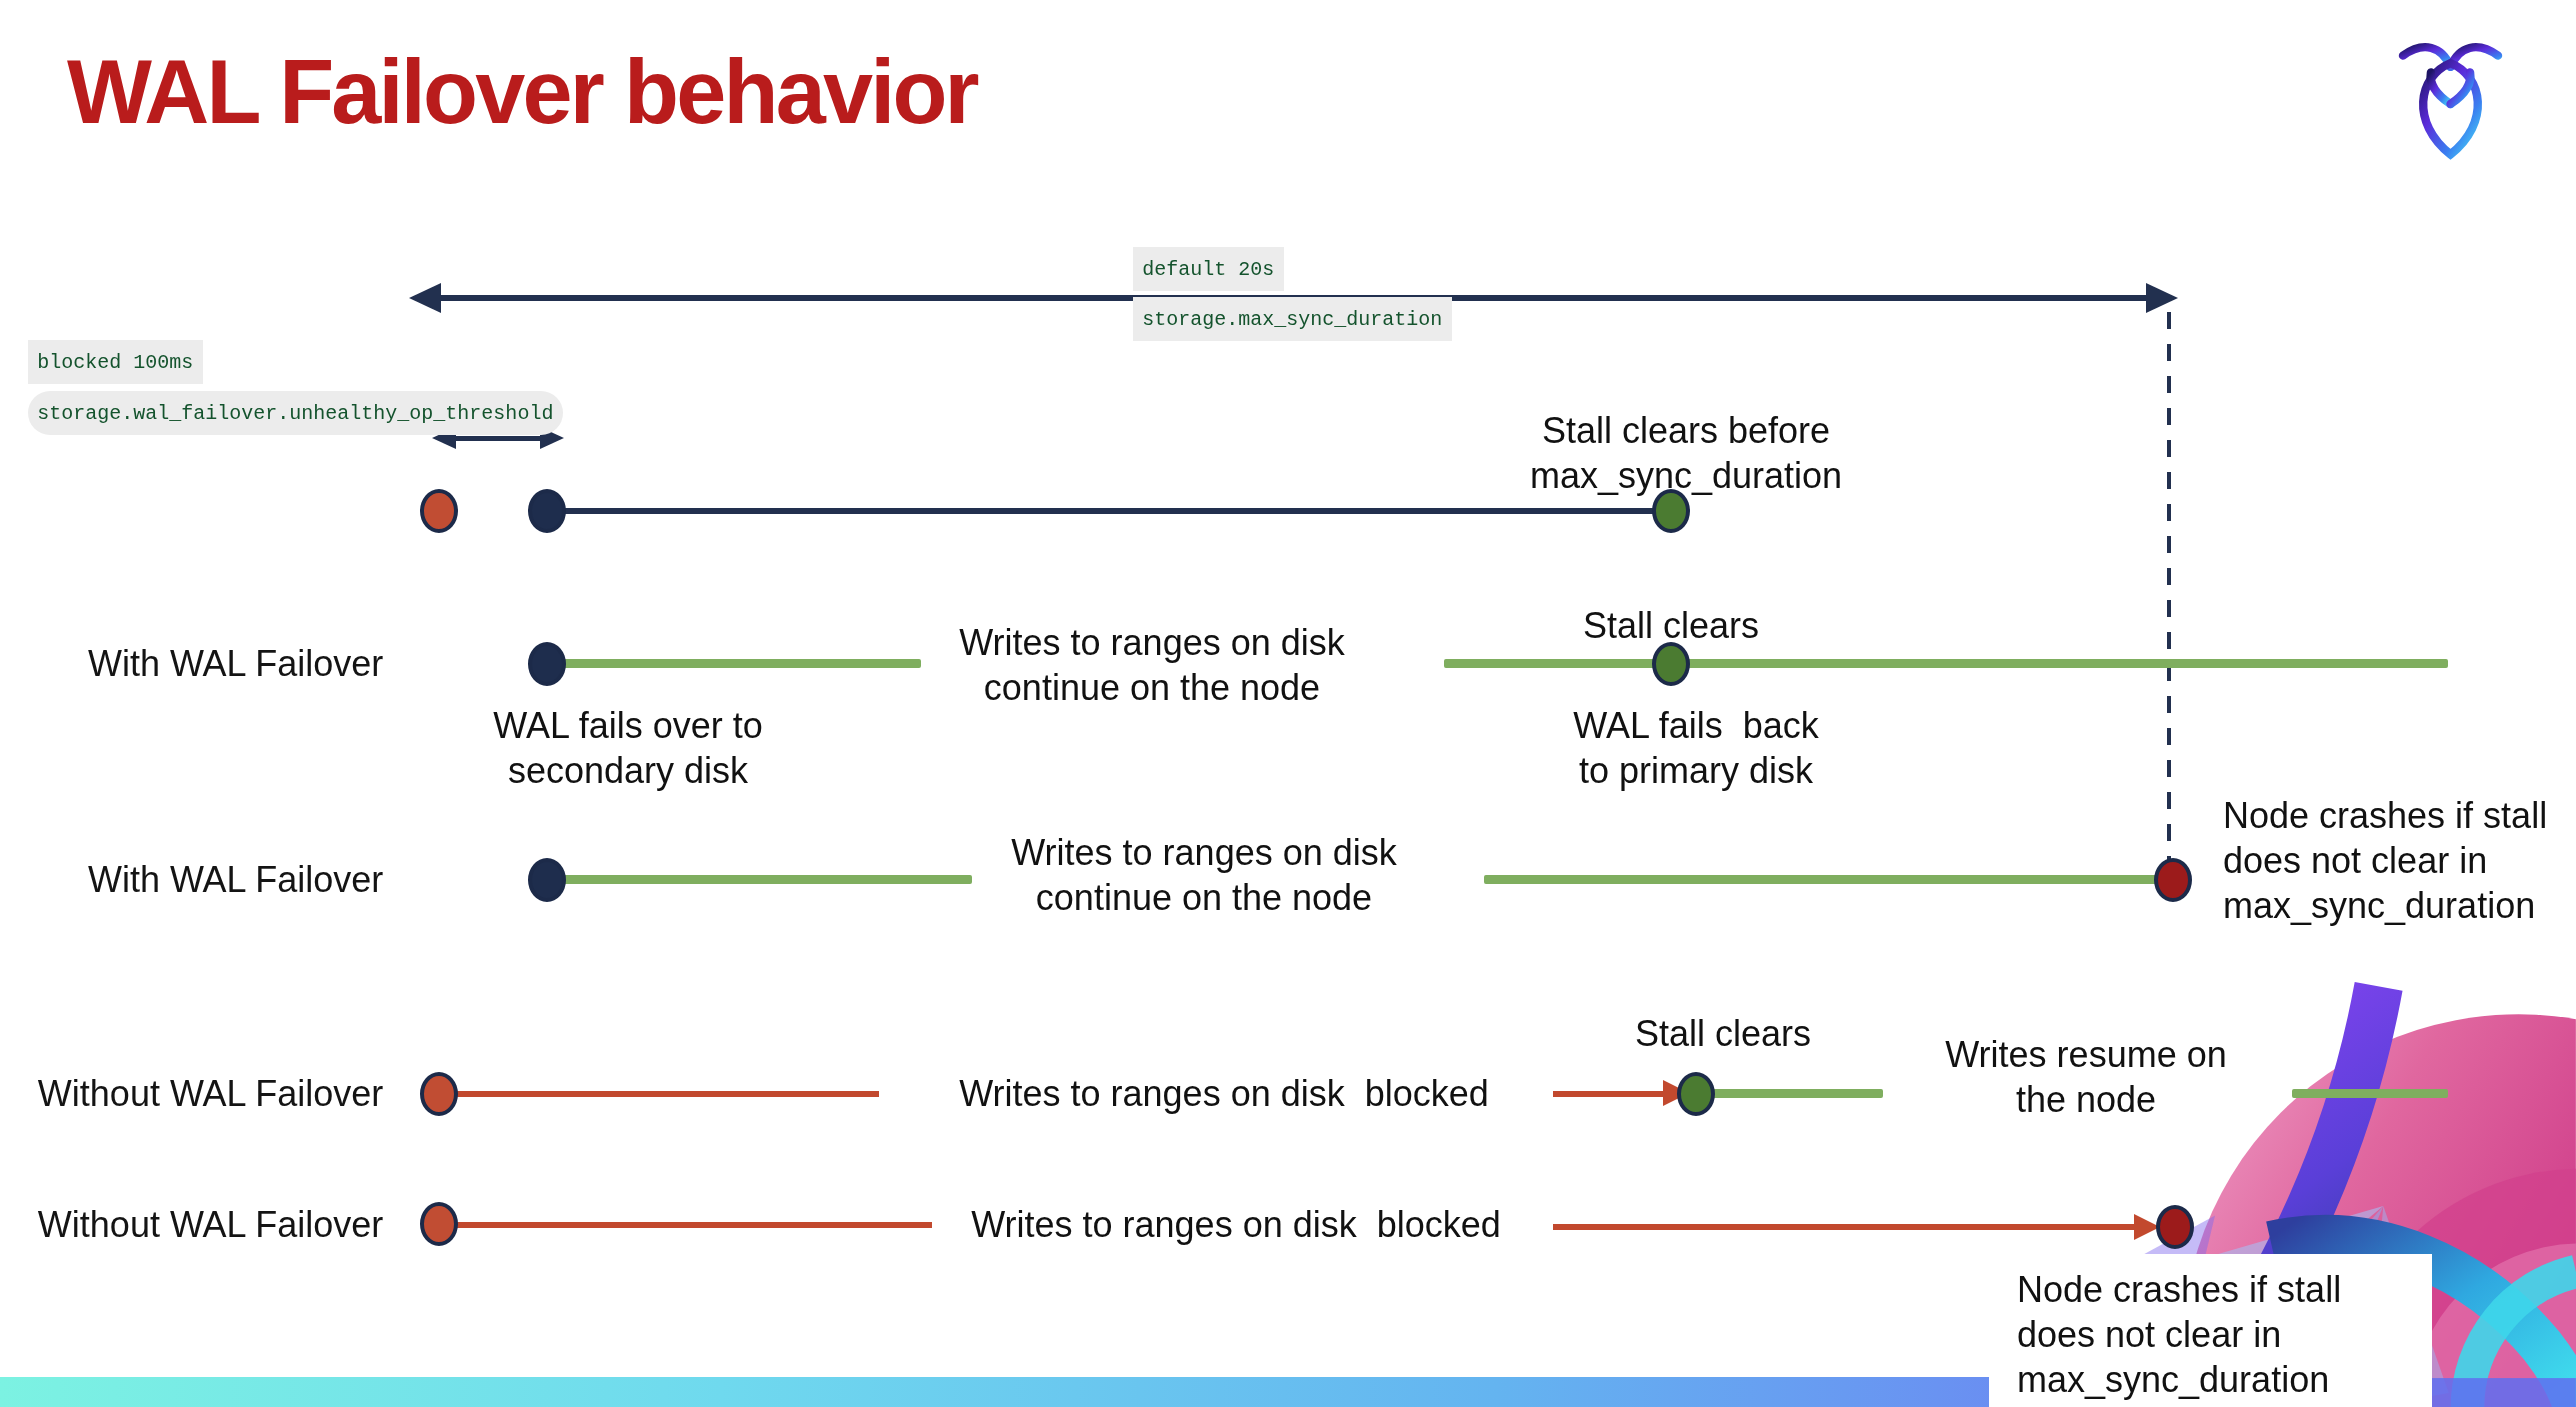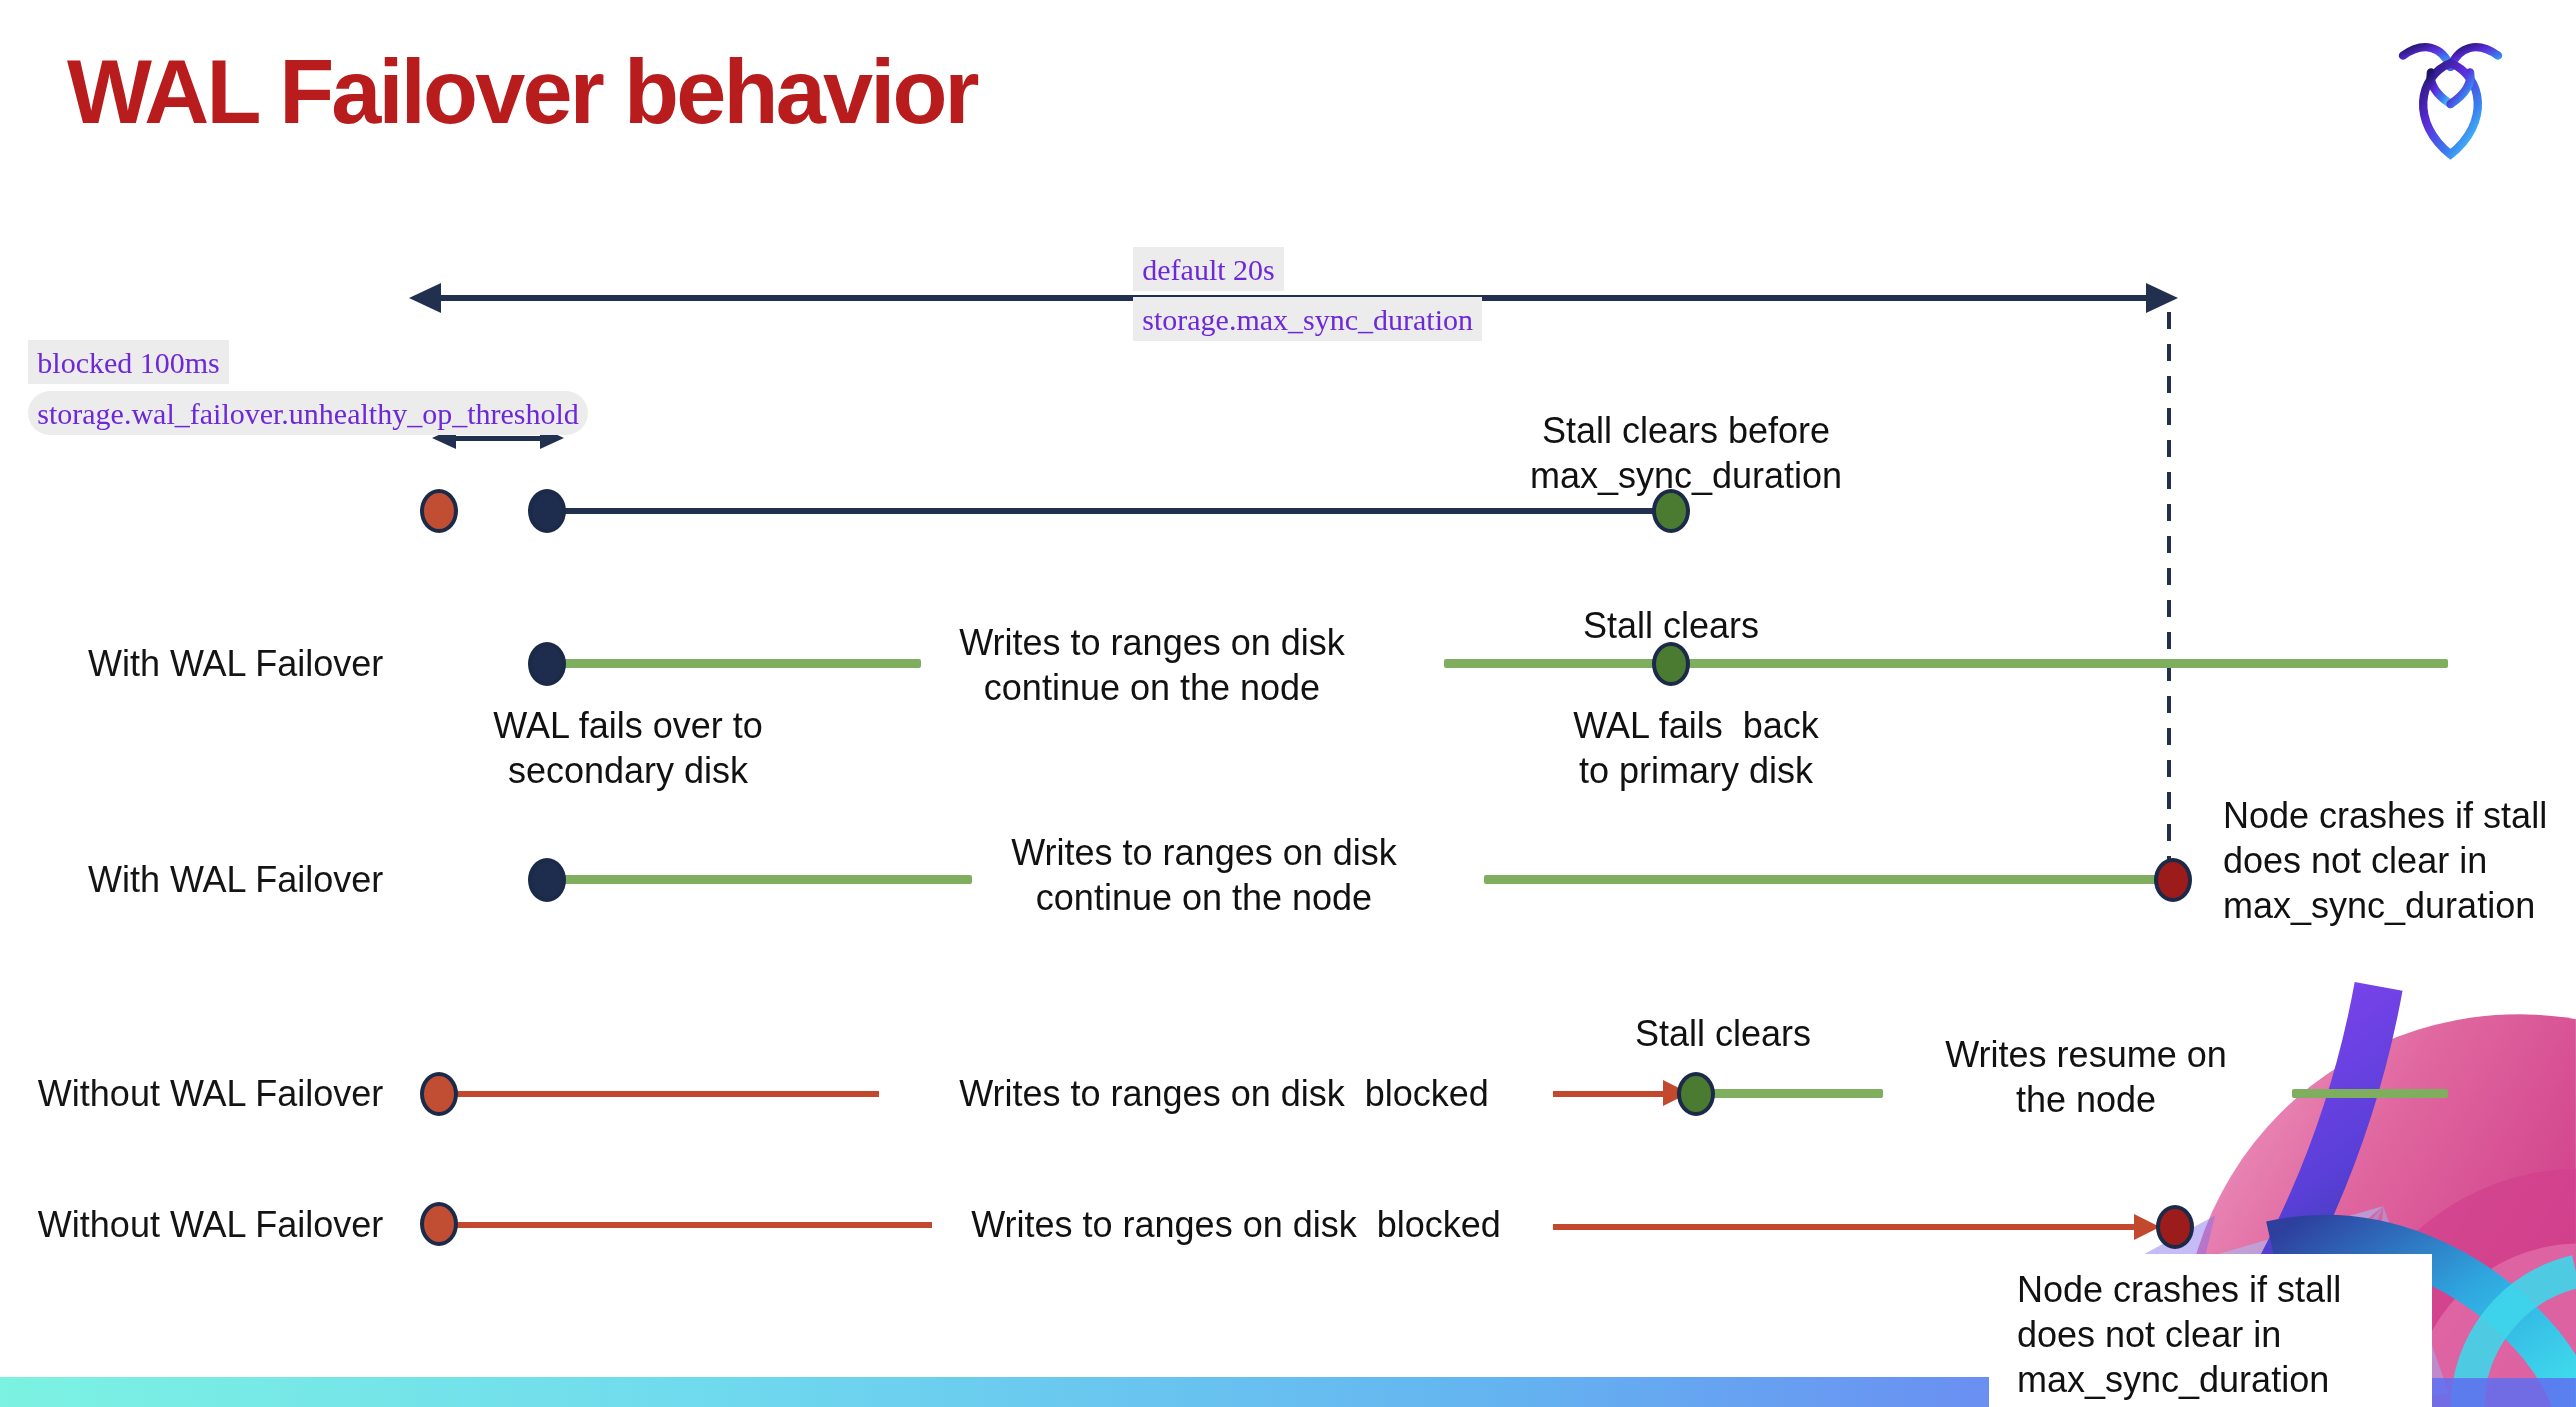--- a/index.html
+++ b/index.html
@@ -11,8 +11,8 @@
          letter-spacing:-2.8px;color:#b91c1c;}
 
   
-  .code{position:absolute;font-family:Liberation Serif, serif;
-        font-size:30px;line-height:37px;color:#6d28d9;background:#ececec;padding:3.7px 9.3px;
+  .code{position:absolute;font-family:Liberation Mono, monospace;
+        font-size:20px;line-height:37px;color:#14532d;background:#ececec;padding:3.7px 9.3px;
         white-space:pre;z-index:6;}
 
   

